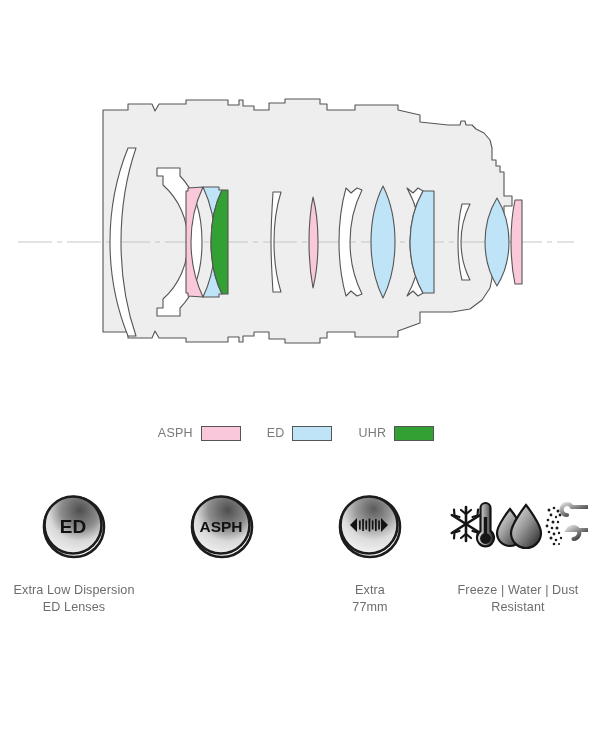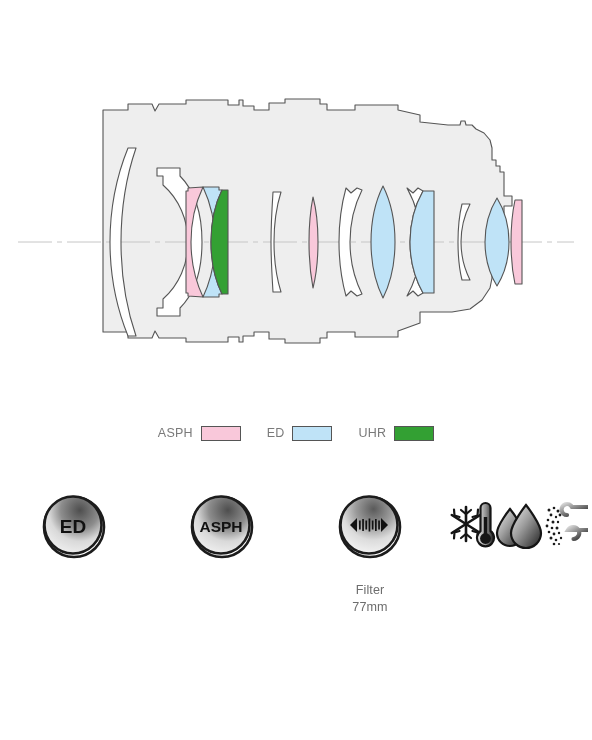--- a/index.html
+++ b/index.html
@@ -251,6 +251,8 @@
         <text x="33" y="41" text-anchor="middle" font-family="'Liberation Sans', sans-serif" font-size="19" font-weight="bold" fill="#111111">ED</text>
       </svg>
     </div>
+    <div class="feature-caption">Extra Low Dispersion
+ED Lenses</div>
   </div>
 
   <div class="feature">

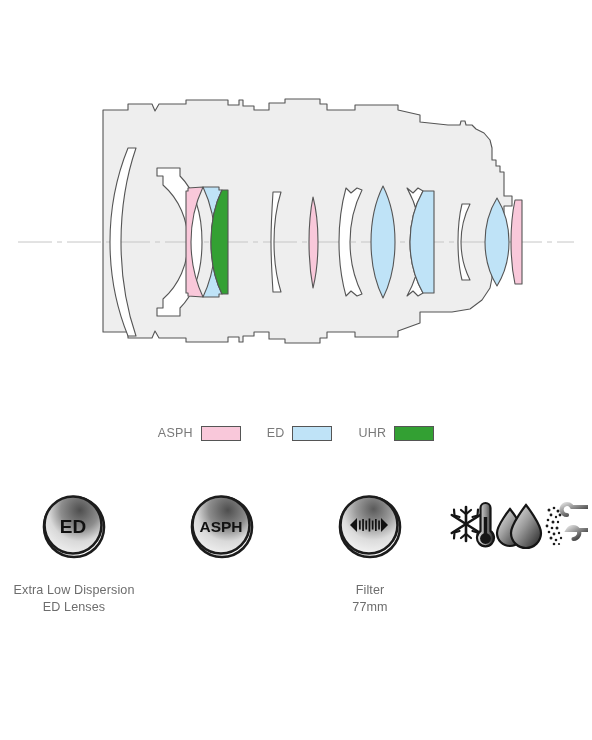--- a/index.html
+++ b/index.html
@@ -302,7 +302,7 @@
         </g>
       </svg>
     </div>
-    <div class="feature-caption">Filter
+    <div class="feature-caption">Extra
 77mm</div>
   </div>
 

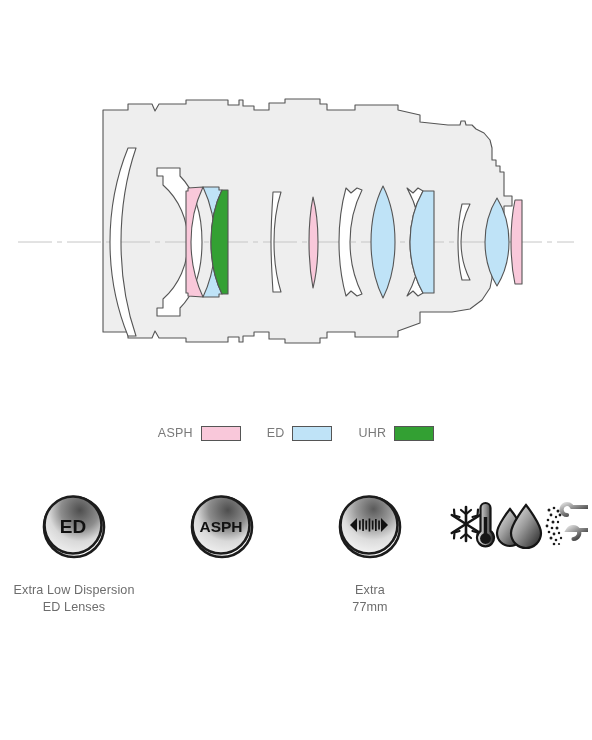--- a/index.html
+++ b/index.html
@@ -383,6 +383,8 @@
         </g>
       </svg>
     </div>
+    <div class="feature-caption">Freeze | Water | Dust
+Resistant</div>
   </div>
 
 </div>

